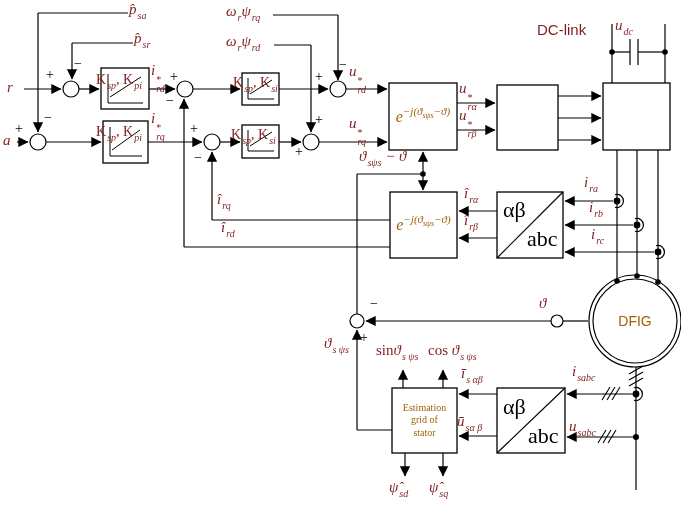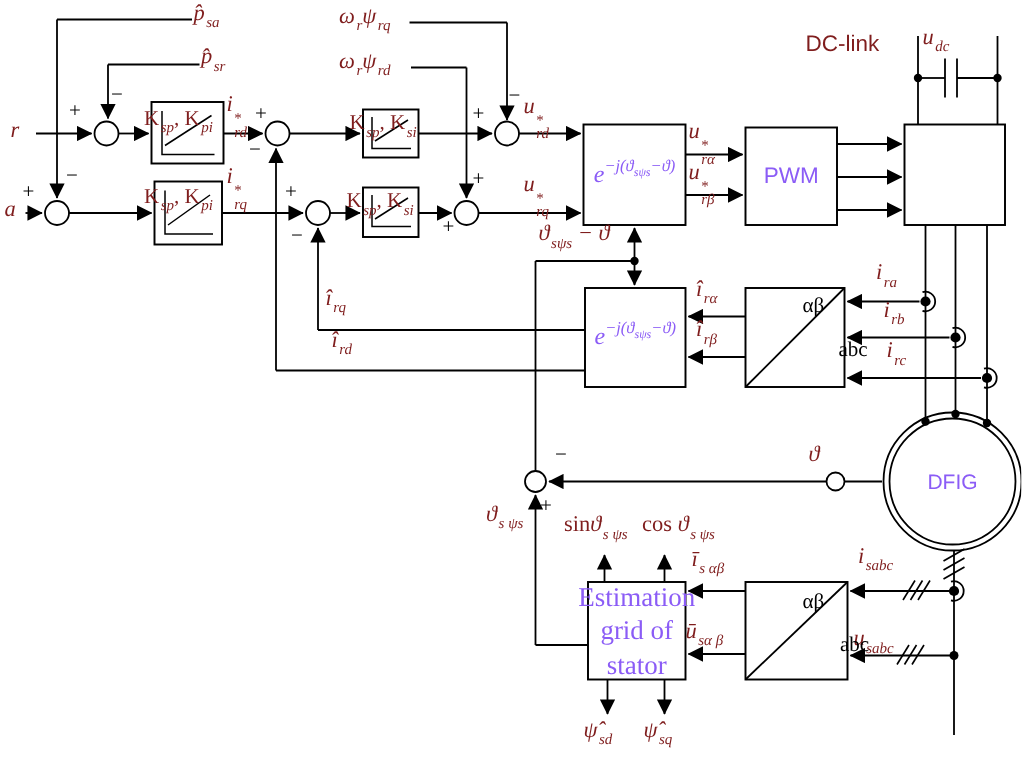--- a/index.html
+++ b/index.html
@@ -17,7 +17,7 @@
   .klbl{font-size:14px;font-style:normal;margin-top:21px;}
   .sign{position:absolute;font-size:14px;font-style:normal;color:#000;}
   .blocktxt{position:absolute;display:flex;align-items:center;justify-content:center;
-            text-align:center;color:#8b5cf6;}
+            text-align:center;color:#a16207;}
   .ebase{font-size:16px;font-style:italic;}
   .eexp{font-size:11px;font-style:italic;display:inline-block;transform:translateY(-7px);}
   .eexpsub{font-size:8px;display:inline-block;transform:translateY(3px);}

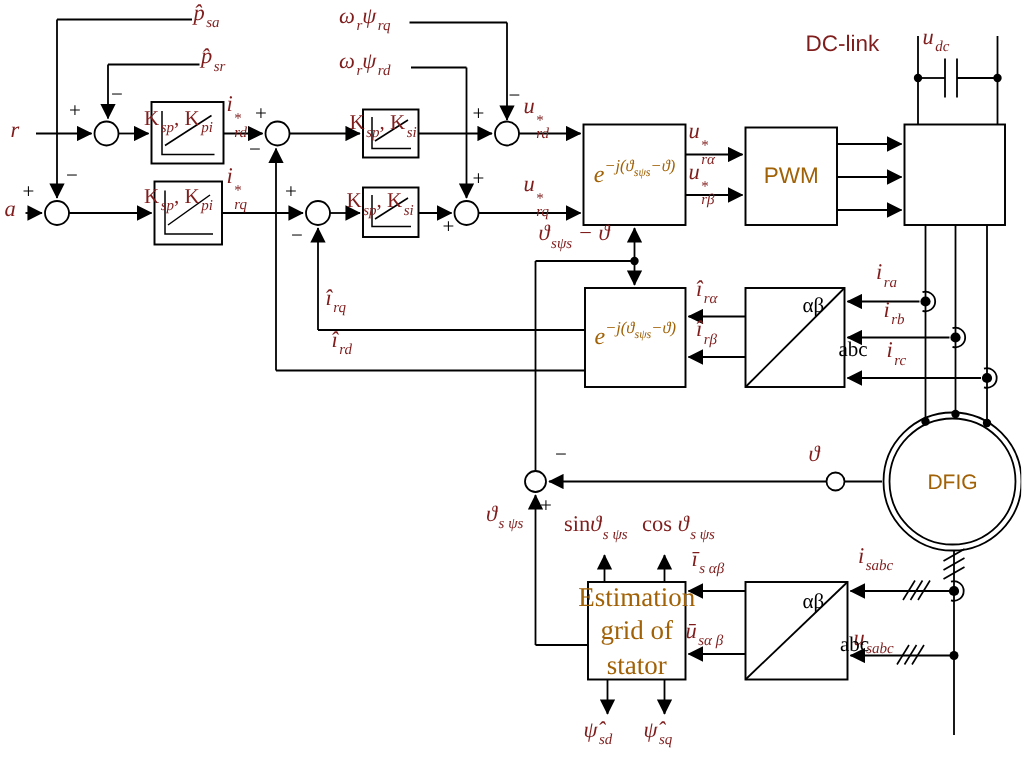--- a/index.html
+++ b/index.html
@@ -333,9 +333,6 @@
       <span><span class="ebase">e</span><span class="eexp"><span>−j(ϑ</span><span class="eexpsub">sψs</span><span>−ϑ)</span></span></span>
     </div>
 
-<div class="blocktxt sans" style="left:497px;top:85px;width:61px;height:65px;font-size:15px">
-      <span>PWM</span>
-    </div>
 <div class="blocktxt sans" style="left:605px;top:312px;width:60px;height:18px;font-size:14px">
       <span>DFIG</span>
     </div>

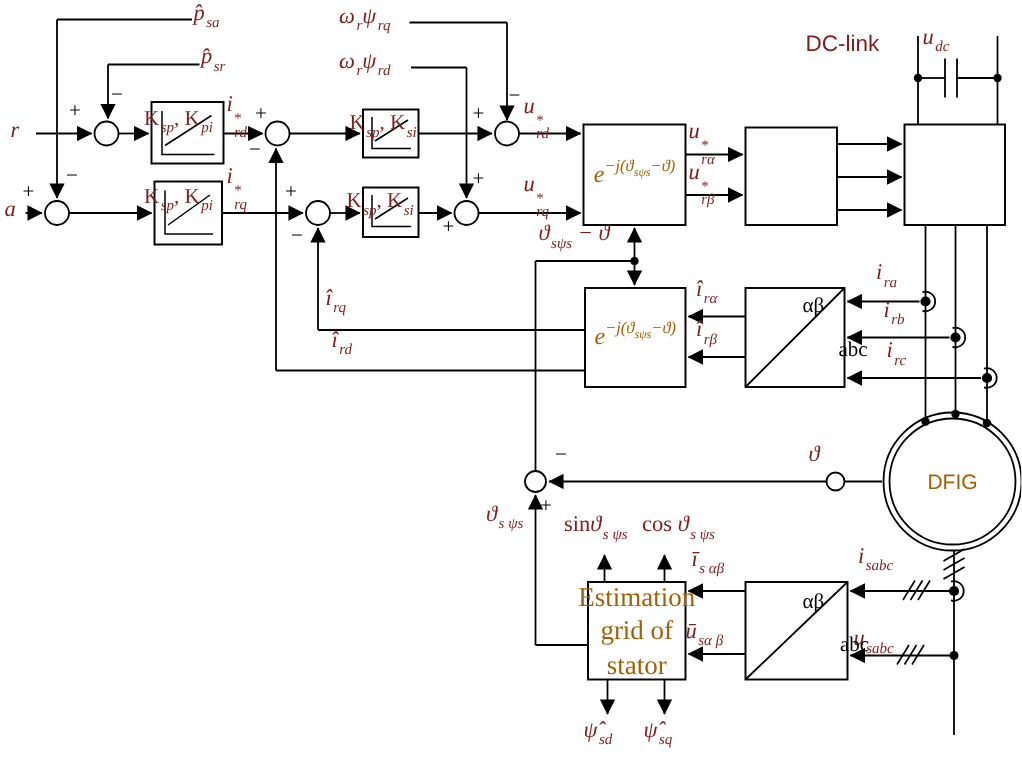--- a/index.html
+++ b/index.html
@@ -22,7 +22,7 @@
   .eexp{font-size:11px;font-style:italic;display:inline-block;transform:translateY(-7px);}
   .eexpsub{font-size:8px;display:inline-block;transform:translateY(3px);}
   .estxt{font-size:18px;line-height:1.25;align-items:center;}
-  .abt{position:absolute;font-size:14px;font-style:normal;margin-left:32px;}
+  .abt{position:absolute;font-size:22px;font-style:normal;}
 </style>
 </head>
 <body>

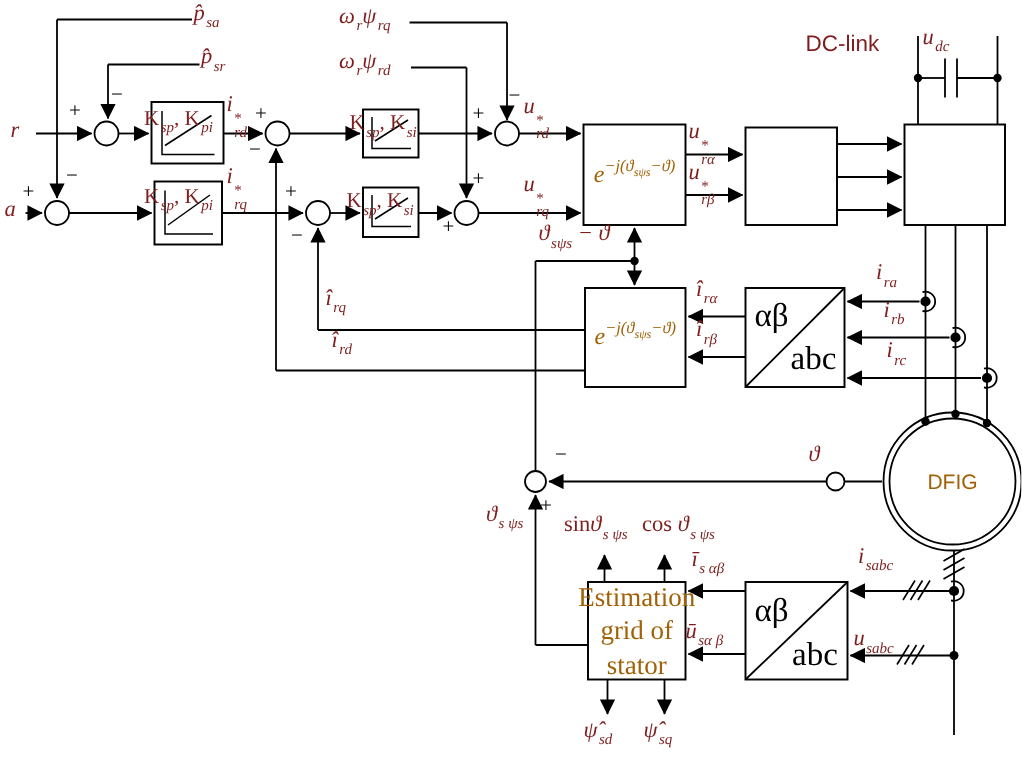--- a/index.html
+++ b/index.html
@@ -21,7 +21,7 @@
   .ebase{font-size:16px;font-style:italic;}
   .eexp{font-size:11px;font-style:italic;display:inline-block;transform:translateY(-7px);}
   .eexpsub{font-size:8px;display:inline-block;transform:translateY(3px);}
-  .estxt{font-size:18px;line-height:1.25;align-items:center;}
+  .estxt{font-size:10px;line-height:1.25;align-items:center;}
   .abt{position:absolute;font-size:22px;font-style:normal;}
 </style>
 </head>

